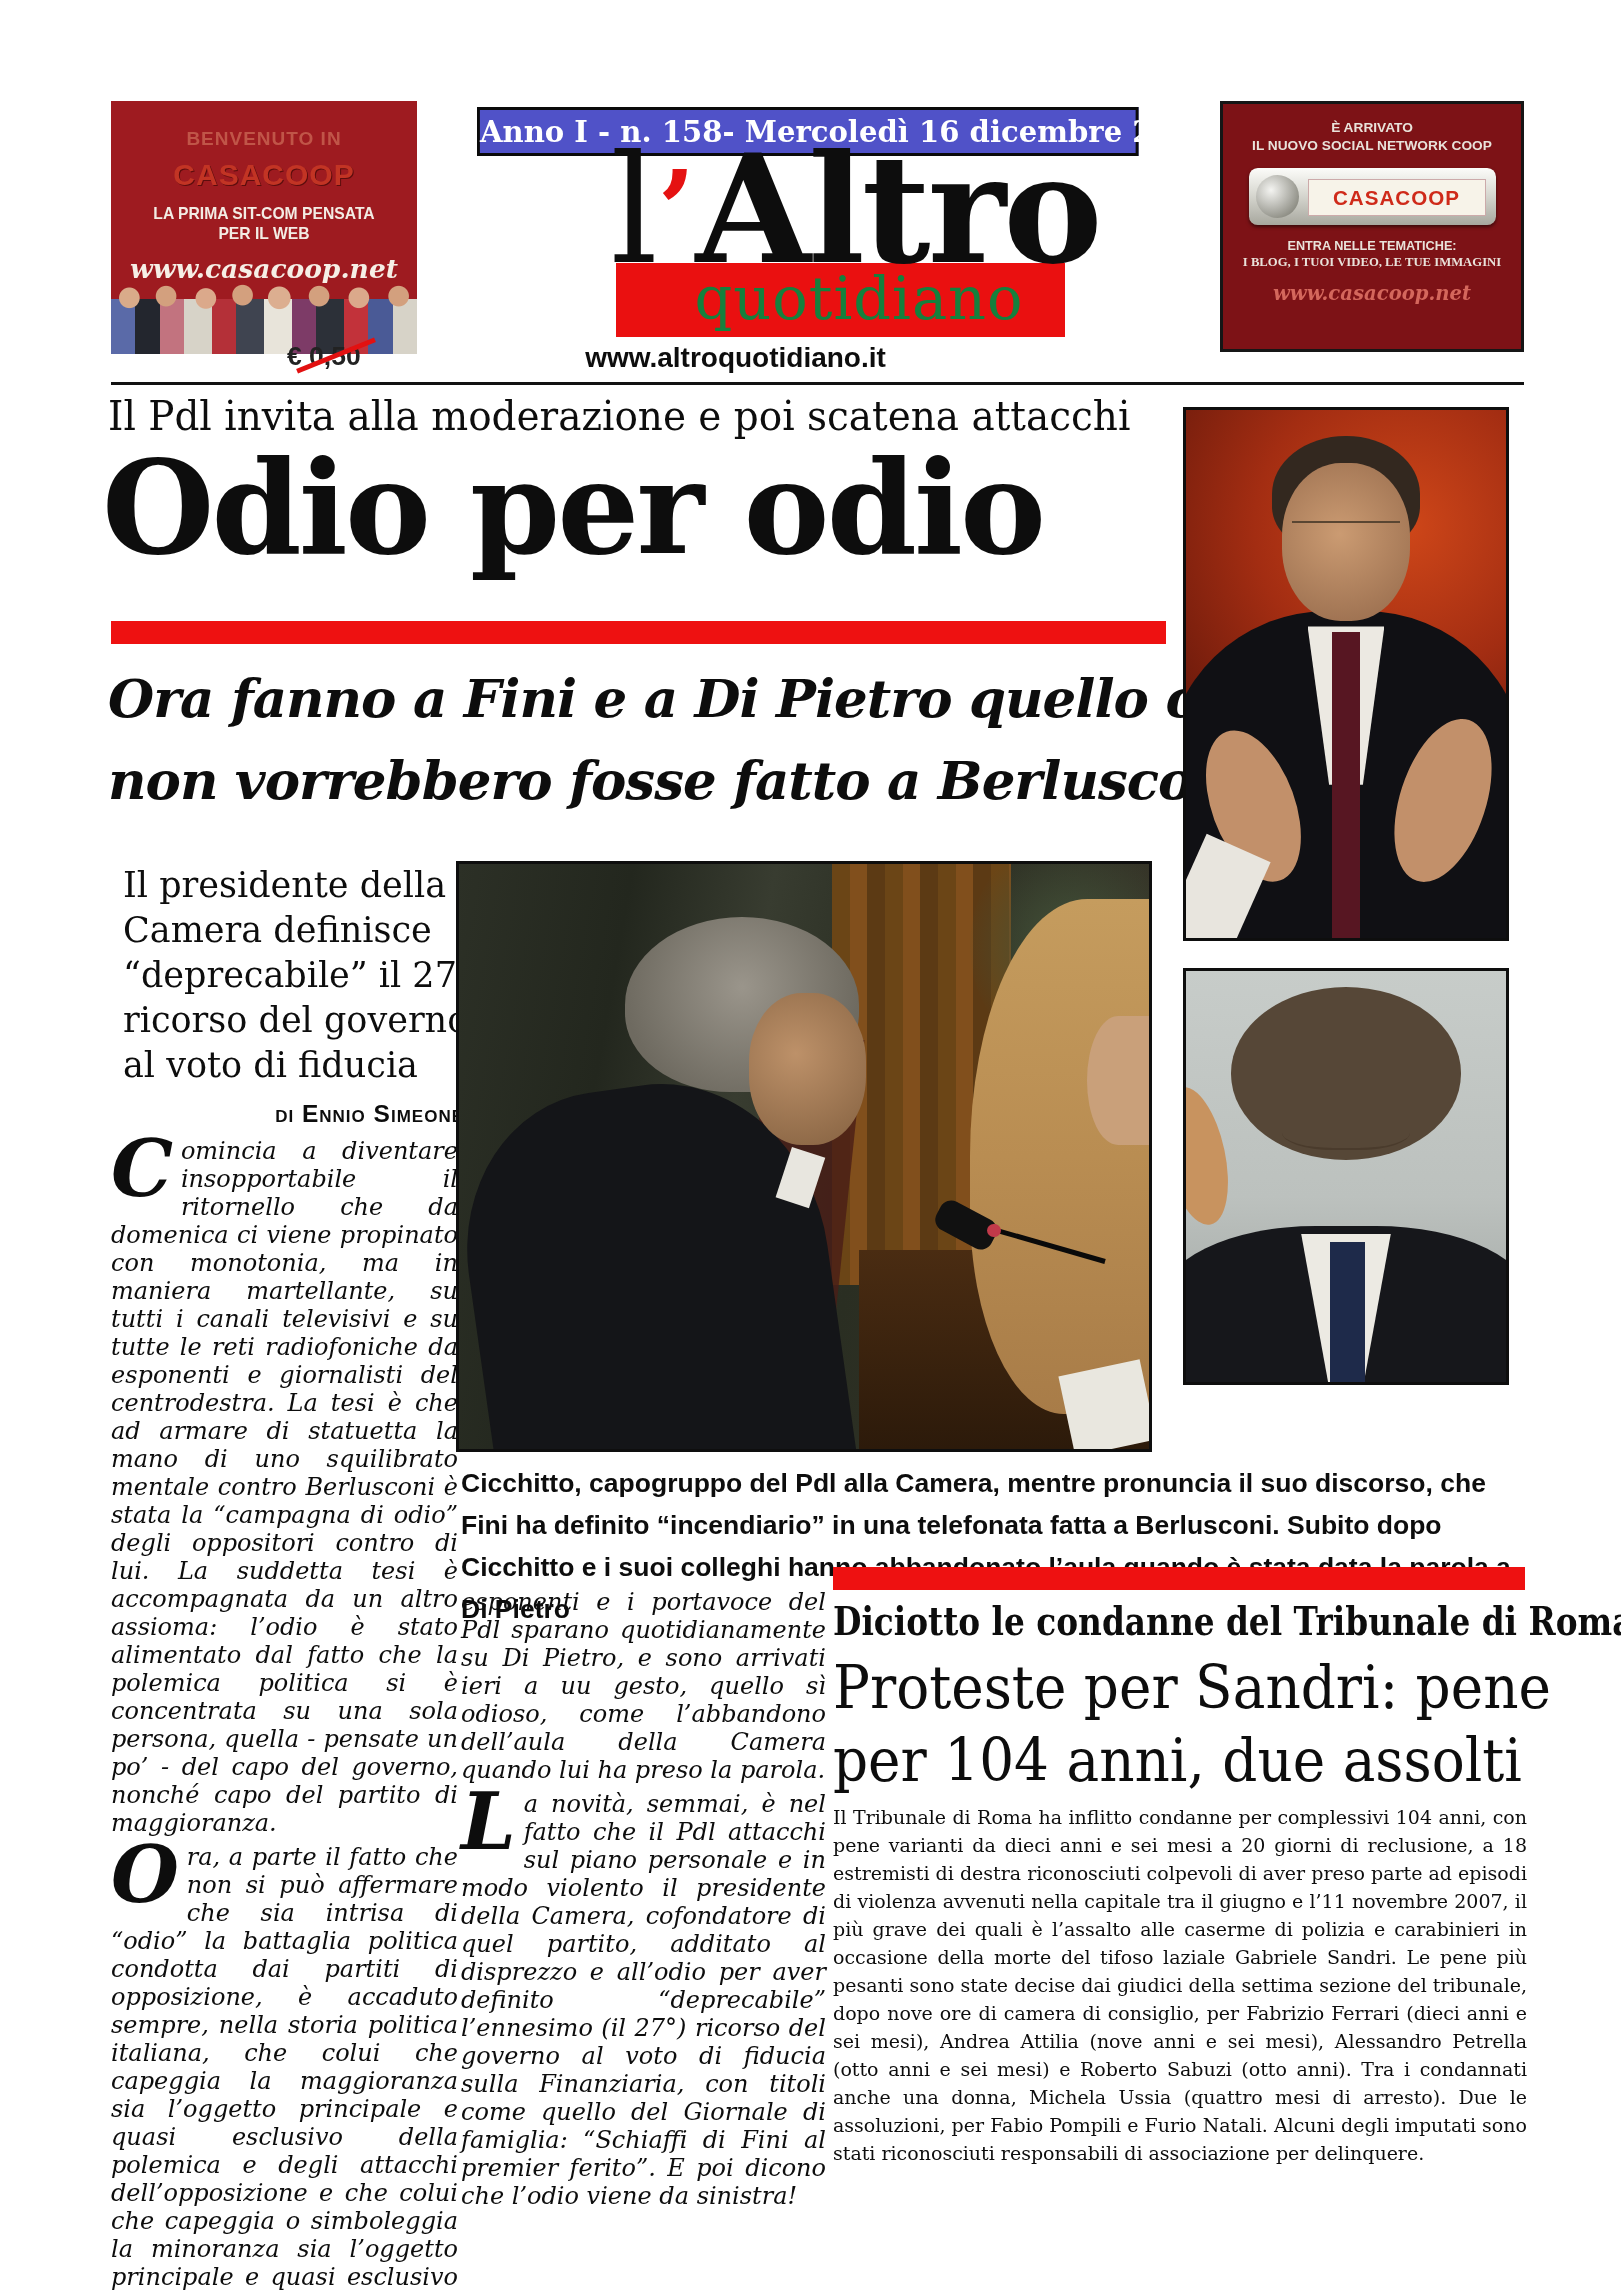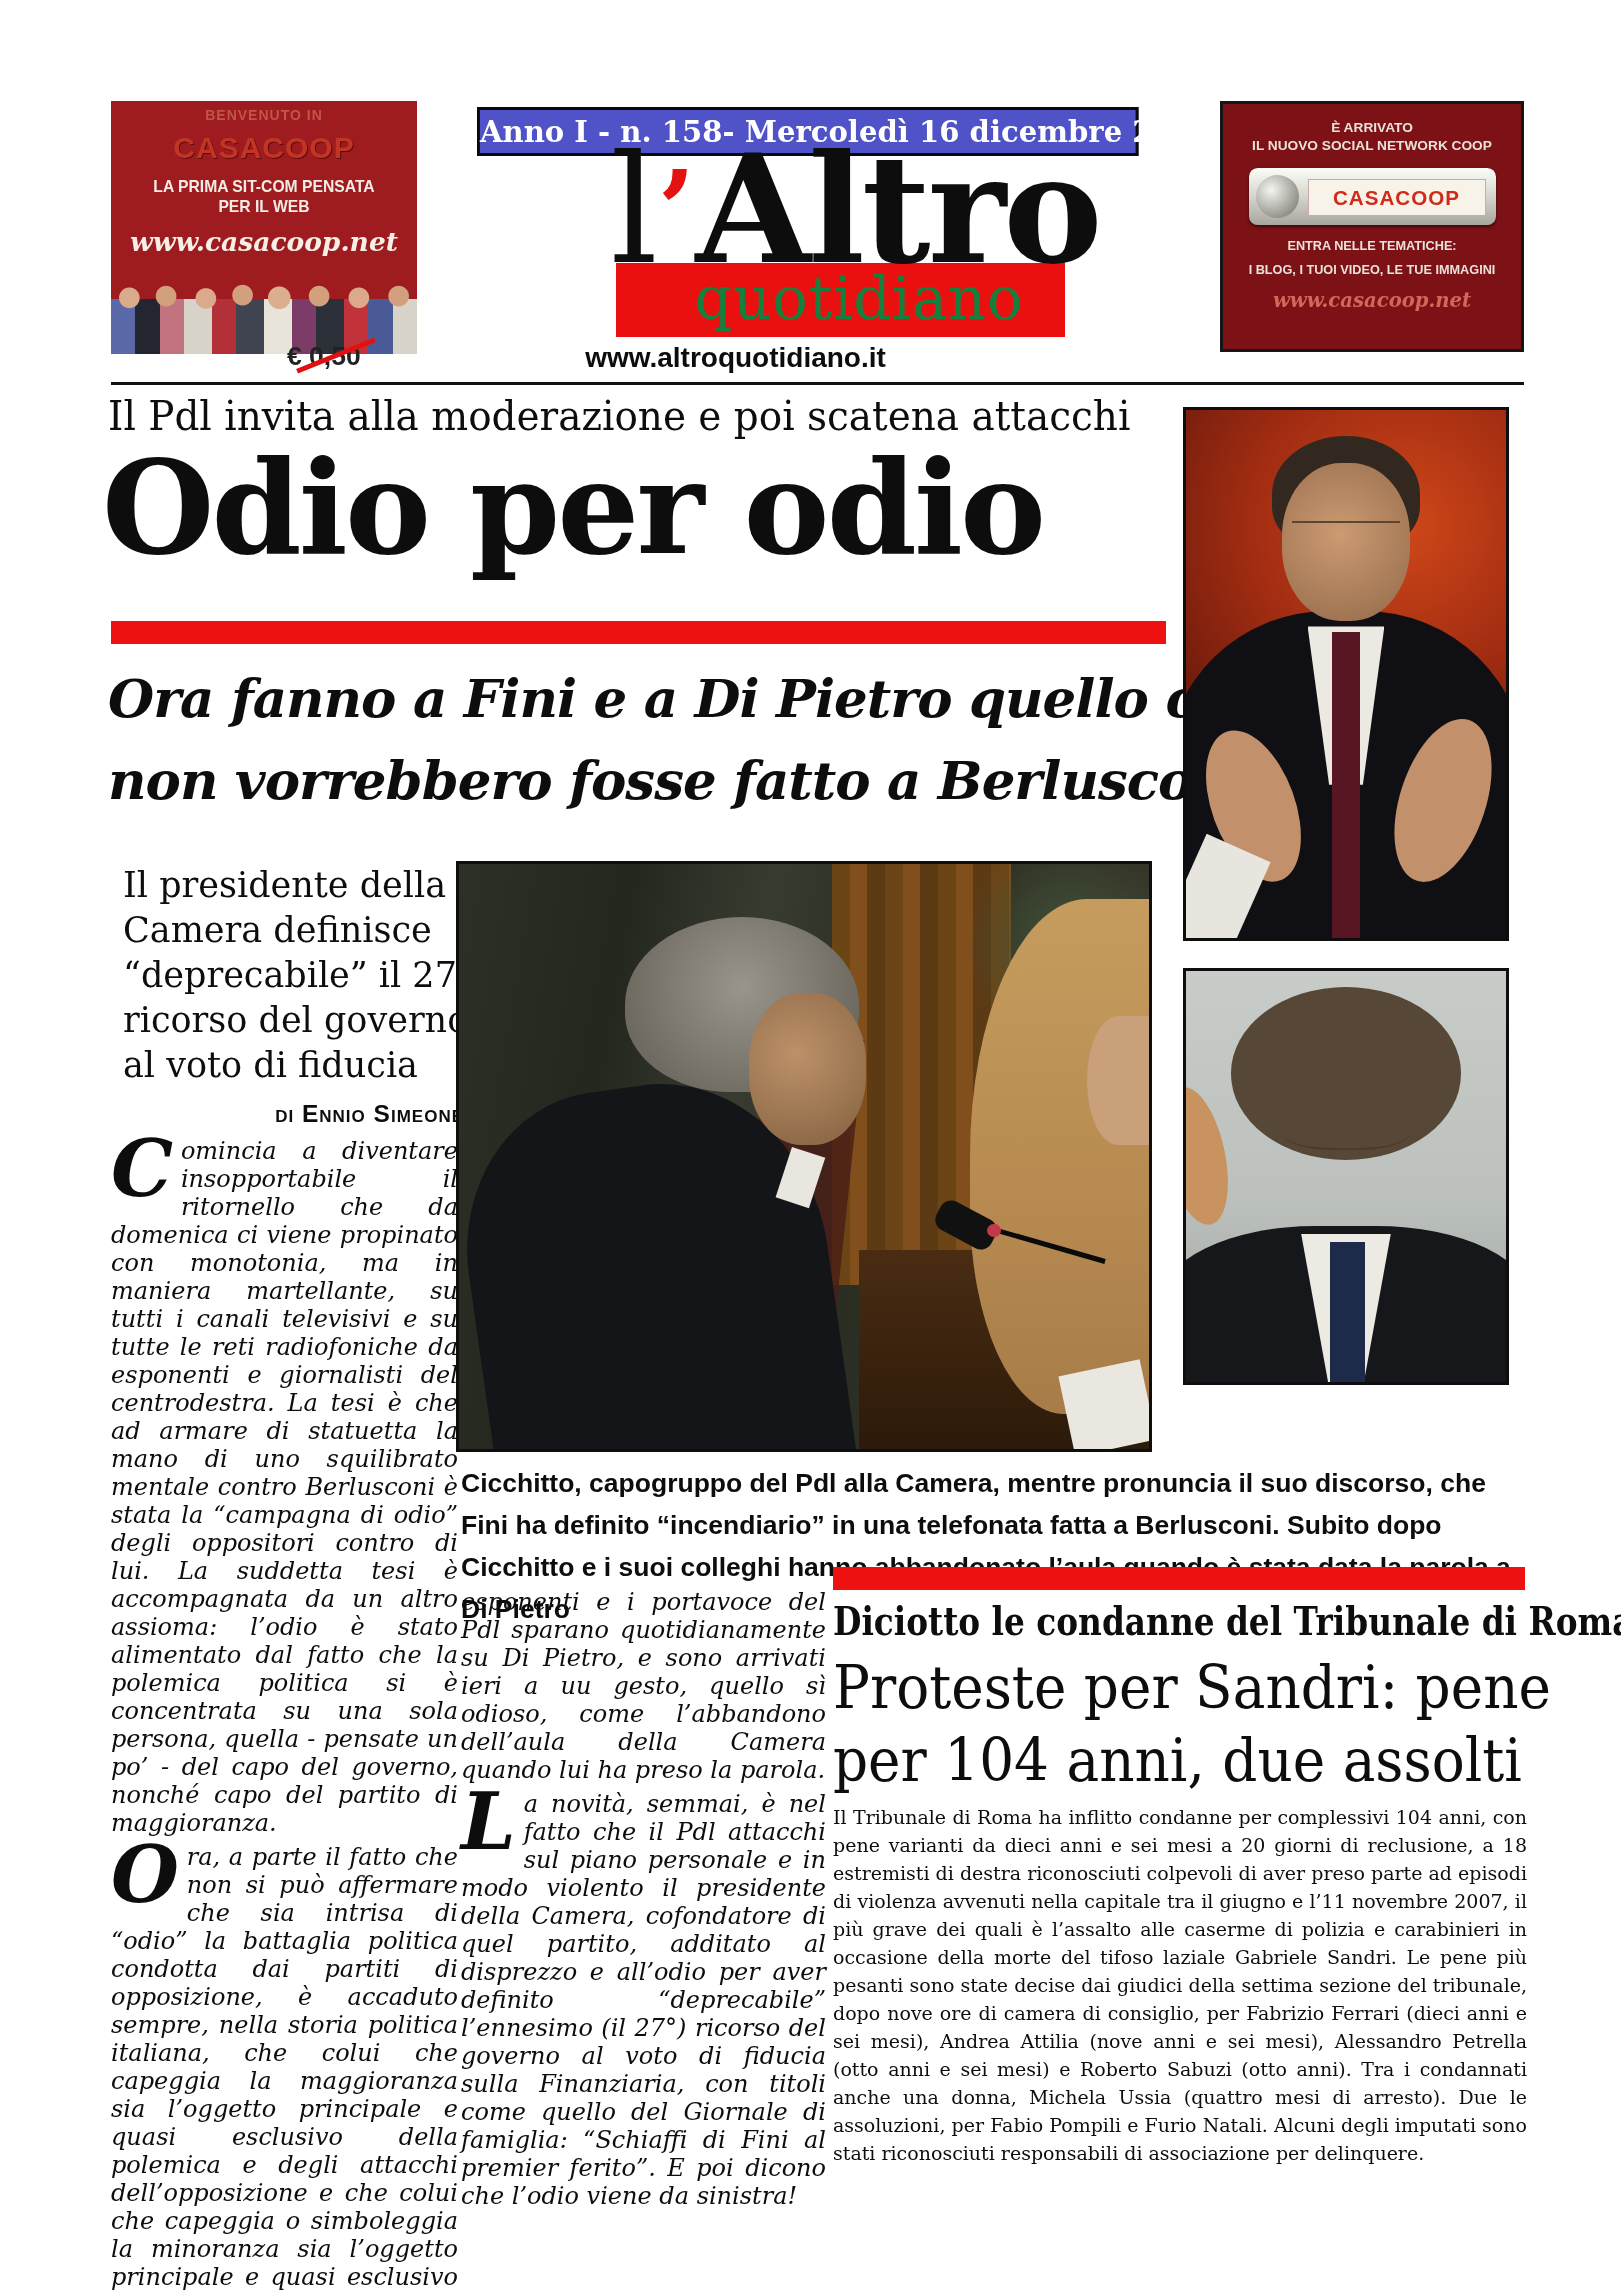--- a/index.html
+++ b/index.html
@@ -9,7 +9,7 @@
 
   
   .ad-left{left:111px;top:101px;width:306px;height:253px;background:#9e1b20;text-align:center;overflow:hidden;}
-  .ad-left .l1{margin-top:6px;font-family:"Liberation Sans",sans-serif;font-weight:bold;font-size:14px;color:#c05548;letter-spacing:1px;}
+  .ad-left .l1{margin-top:27px;font-family:"Liberation Sans",sans-serif;font-weight:bold;font-size:19px;color:#c05548;letter-spacing:1px;}
   .ad-left .logo{margin-top:7.8px;font-family:"Liberation Sans",sans-serif;font-weight:bold;font-size:30px;color:#c23424;letter-spacing:1px;text-shadow:1px 1px 0 #5c0d0d;}
   .ad-left .l2{margin-top:13.7px;font-family:"Liberation Sans",sans-serif;font-weight:bold;font-size:15.7px;color:#f3ece4;}
   .ad-left .l3{margin-top:2px;font-family:"Liberation Sans",sans-serif;font-weight:bold;font-size:15.7px;color:#f3ece4;}

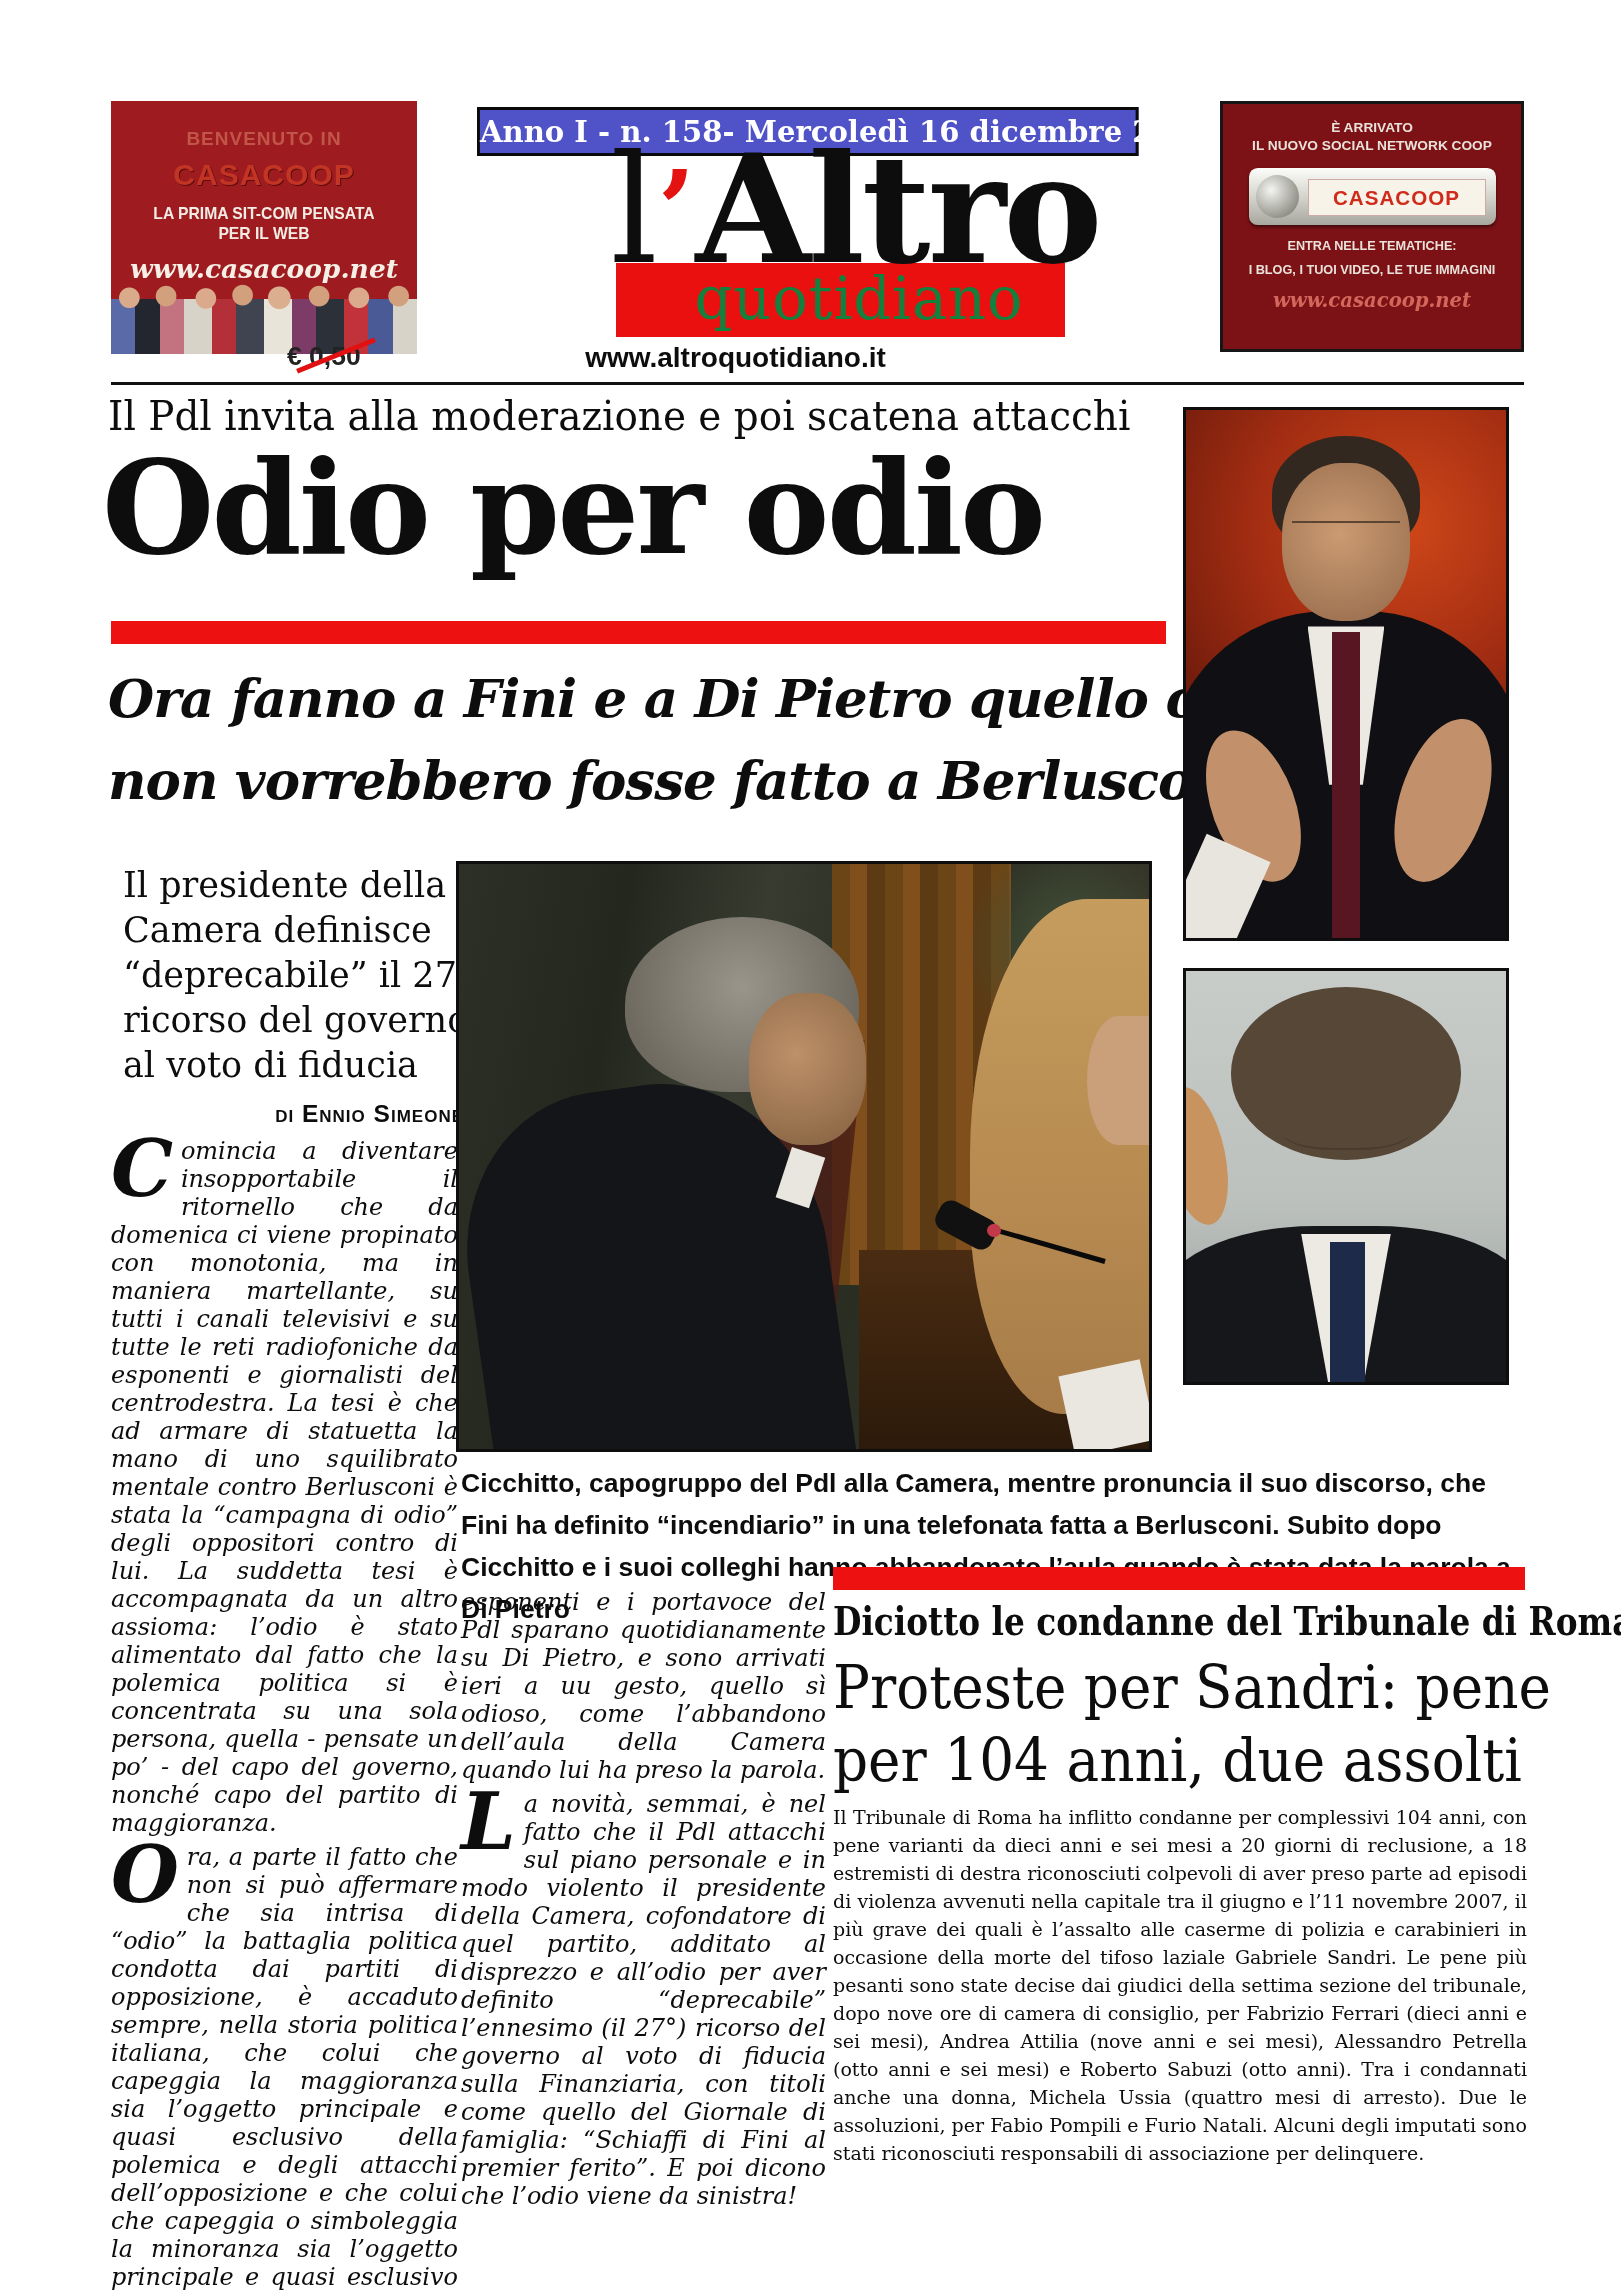--- a/index.html
+++ b/index.html
@@ -37,7 +37,7 @@
   .chrome-label{position:absolute;left:59px;top:10.8px;width:176px;height:35px;background:#f7f3e9;border:1px solid #caa;
     font-family:"Liberation Sans",sans-serif;font-weight:bold;font-size:20.6px;color:#cf2a1a;line-height:35px;letter-spacing:1px;}
   .ad-right .l3{margin-top:13.7px;font-family:"Liberation Sans",sans-serif;font-weight:bold;font-size:12.7px;color:#e9e2da;}
-  .ad-right .l4{margin-top:10px;font-family:Liberation Sans, sans-serif;font-weight:bold;font-size:12.7px;color:#e9e2da;}
+  .ad-right .l4{margin-top:2px;font-family:Liberation Serif, serif;font-weight:bold;font-size:12.7px;color:#e9e2da;}
   .ad-right .url{margin-top:11.8px;font-style:italic;font-weight:bold;font-size:19.6px;color:#d4675c;}
 
   

